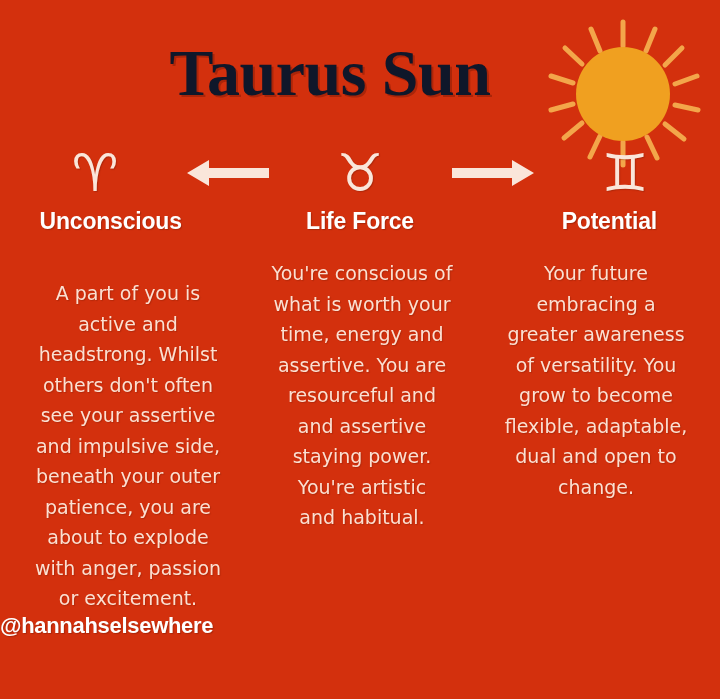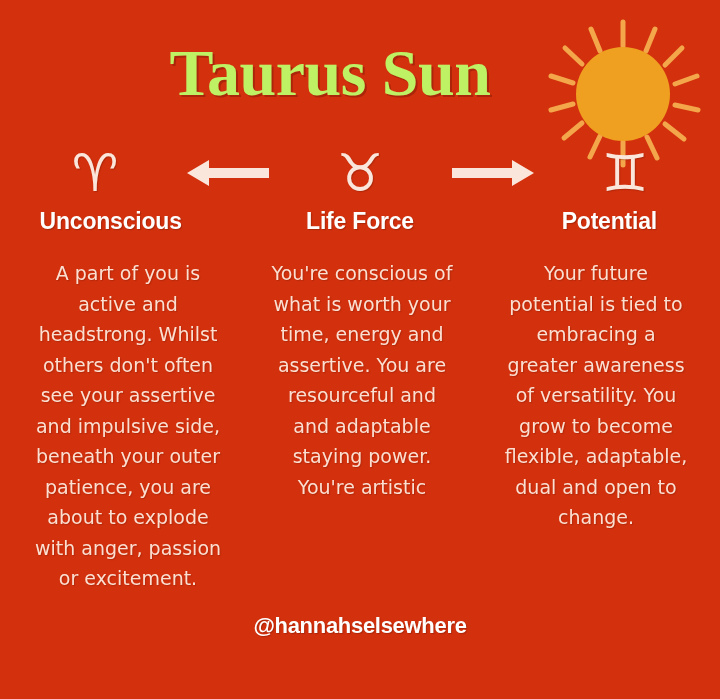--- a/index.html
+++ b/index.html
@@ -42,7 +42,7 @@
     font-size: 66px;
     line-height: 70px;
     letter-spacing: -0.5px;
-    color: #bef264;
+    color: #0f172a;
     text-shadow: 2px 2px 0 rgba(120,25,5,0.45);
     padding-right: 60px;
     box-sizing: border-box;

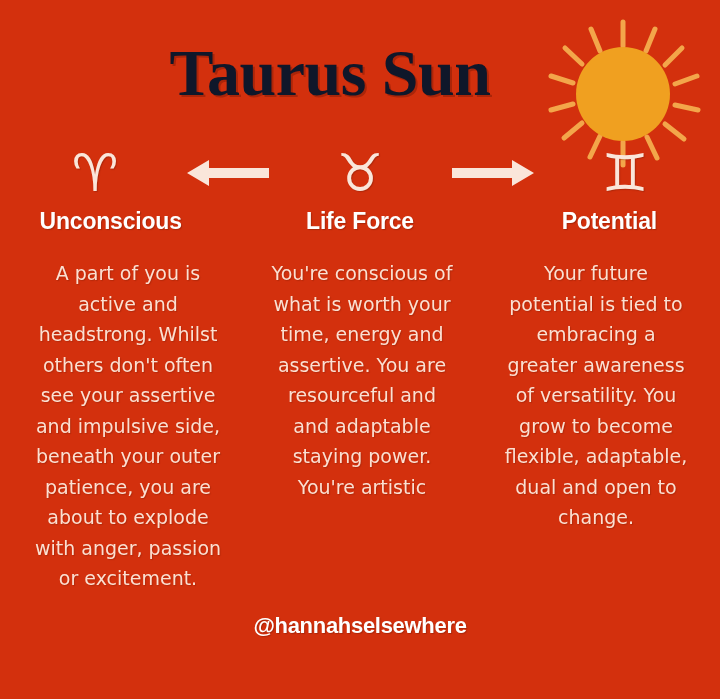--- a/index.html
+++ b/index.html
@@ -135,7 +135,7 @@
   }
   .body-col .ln { display: block; white-space: nowrap; }
 
-  #col-1 { padding-left: 14px; padding-right: 4px; }
+  #col-1 { padding-left: 14px; padding-right: 4px; margin-top: 20px; }
   #col-2 { padding-left: 2px; padding-right: 2px; }
   #col-3 { padding-left: 4px; padding-right: 10px; }
 

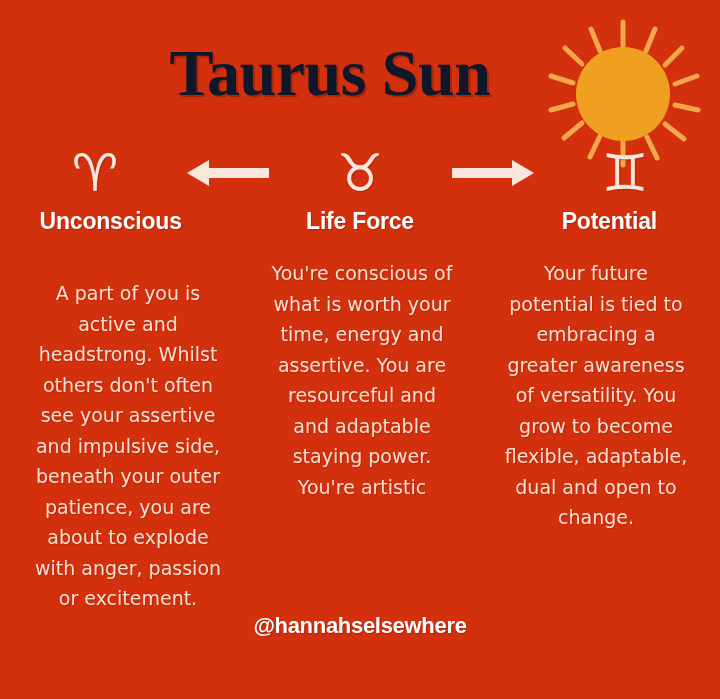--- a/index.html
+++ b/index.html
@@ -242,7 +242,6 @@
 
     <div class="body-col" id="col-3">
       <span class="ln">Your future</span>
-      <span class="ln">potential is tied to</span>
       <span class="ln">embracing a</span>
       <span class="ln">greater awareness</span>
       <span class="ln">of versatility. You</span>

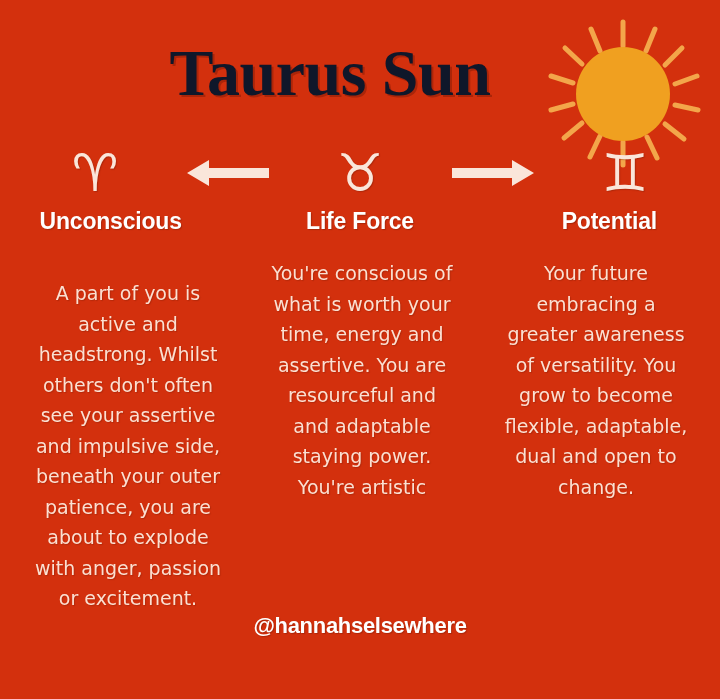--- a/index.html
+++ b/index.html
@@ -235,7 +235,7 @@
       <span class="ln">time, energy and</span>
       <span class="ln">assertive. You are</span>
       <span class="ln">resourceful and</span>
-      <span class="ln">and adaptable</span>
+      <span class="ln">and assertive</span>
       <span class="ln">staying power.</span>
       <span class="ln">You're artistic</span>
     </div>

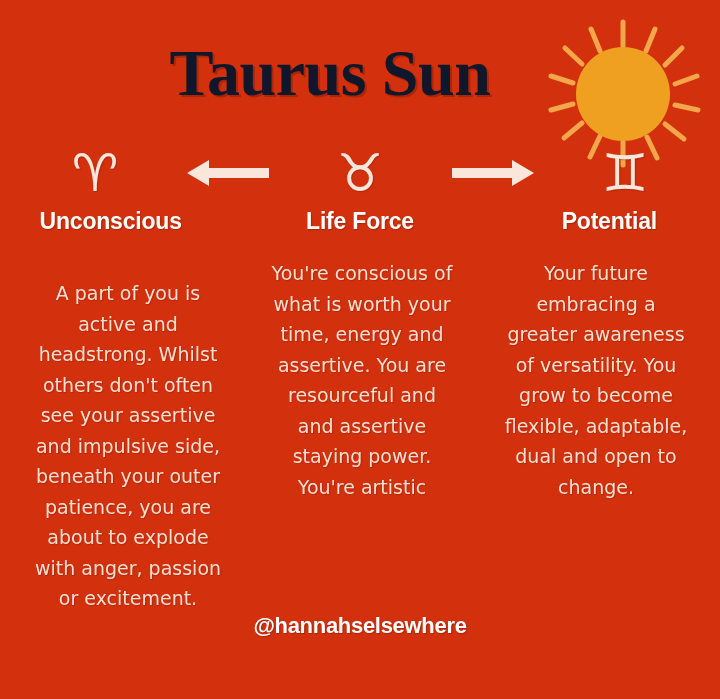--- a/index.html
+++ b/index.html
@@ -238,6 +238,7 @@
       <span class="ln">and assertive</span>
       <span class="ln">staying power.</span>
       <span class="ln">You're artistic</span>
+      <span class="ln">and habitual.</span>
     </div>
 
     <div class="body-col" id="col-3">

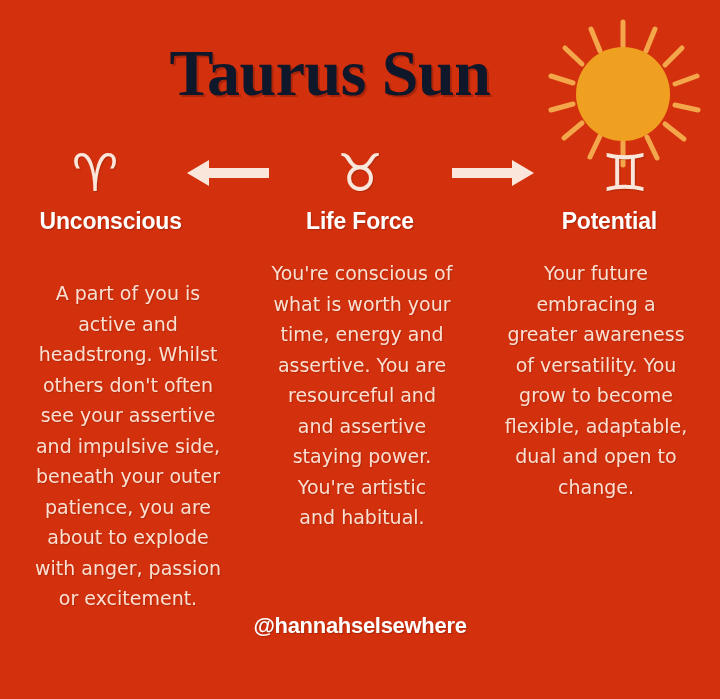--- a/index.html
+++ b/index.html
@@ -145,7 +145,6 @@
     top: 613px;
     left: 0;
     width: 720px;
-    text-align: center;
     color: #ffffff;
     font-family: "Liberation Sans", sans-serif;
     font-weight: bold;

